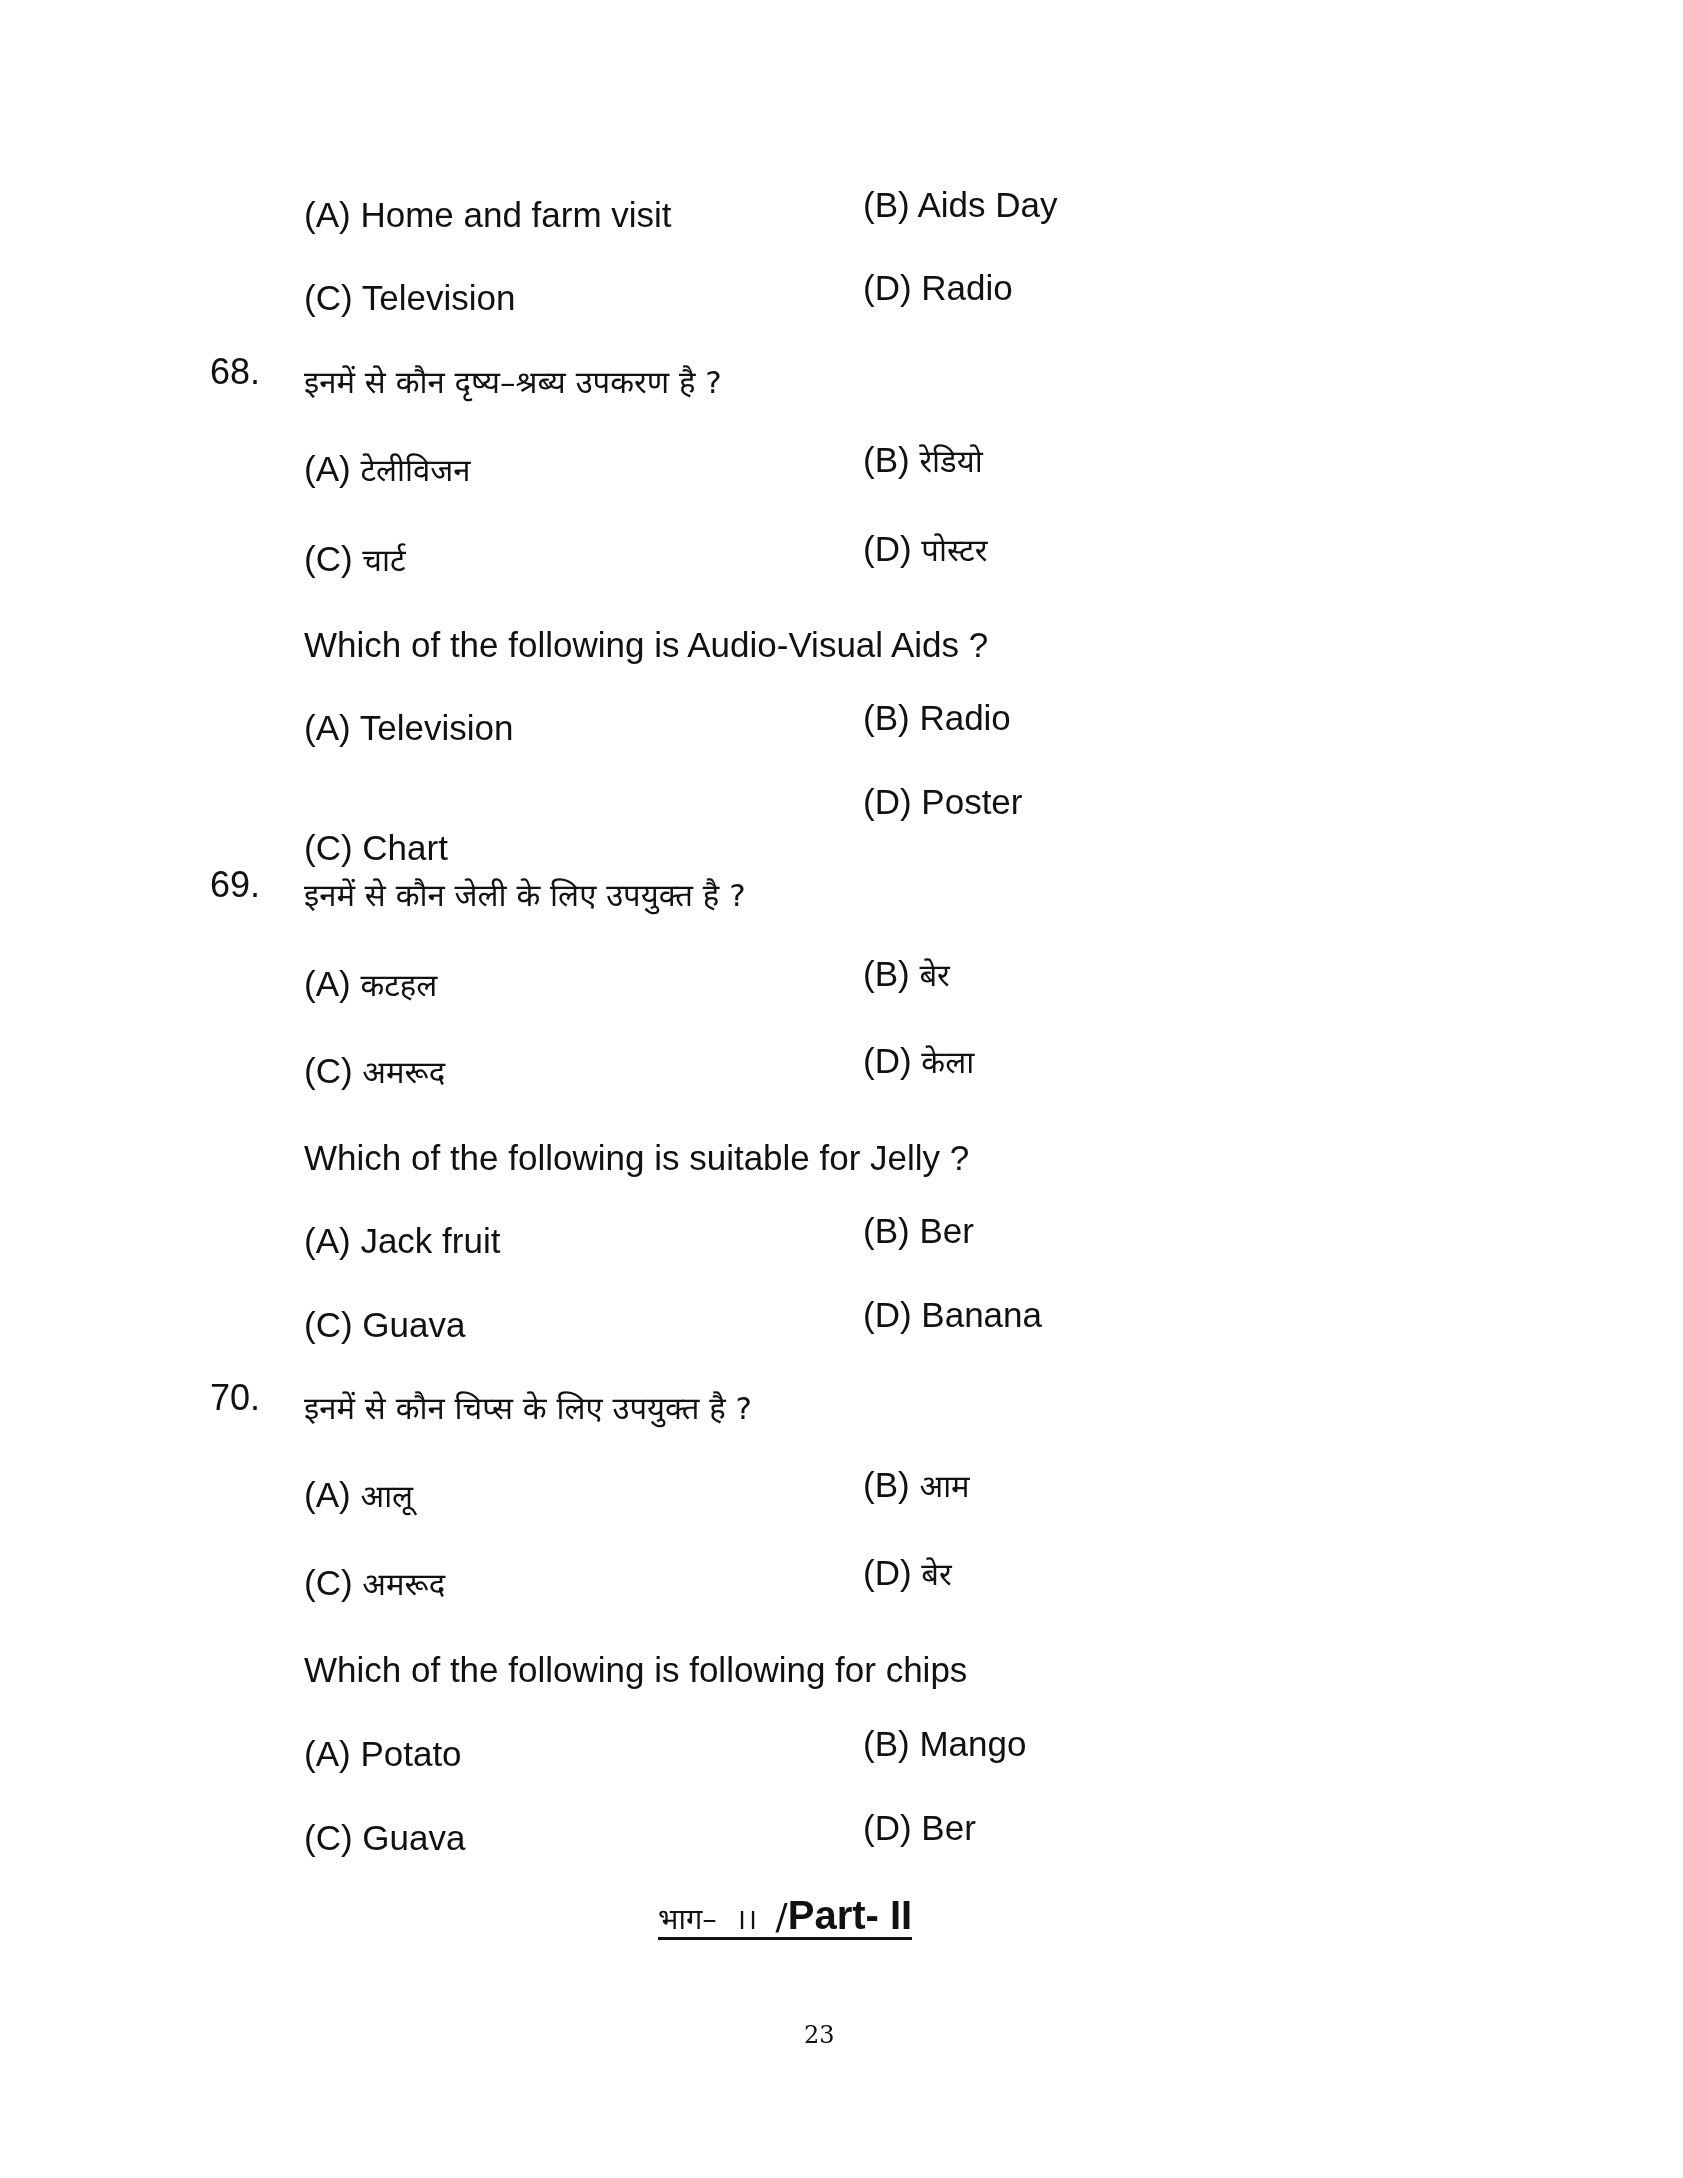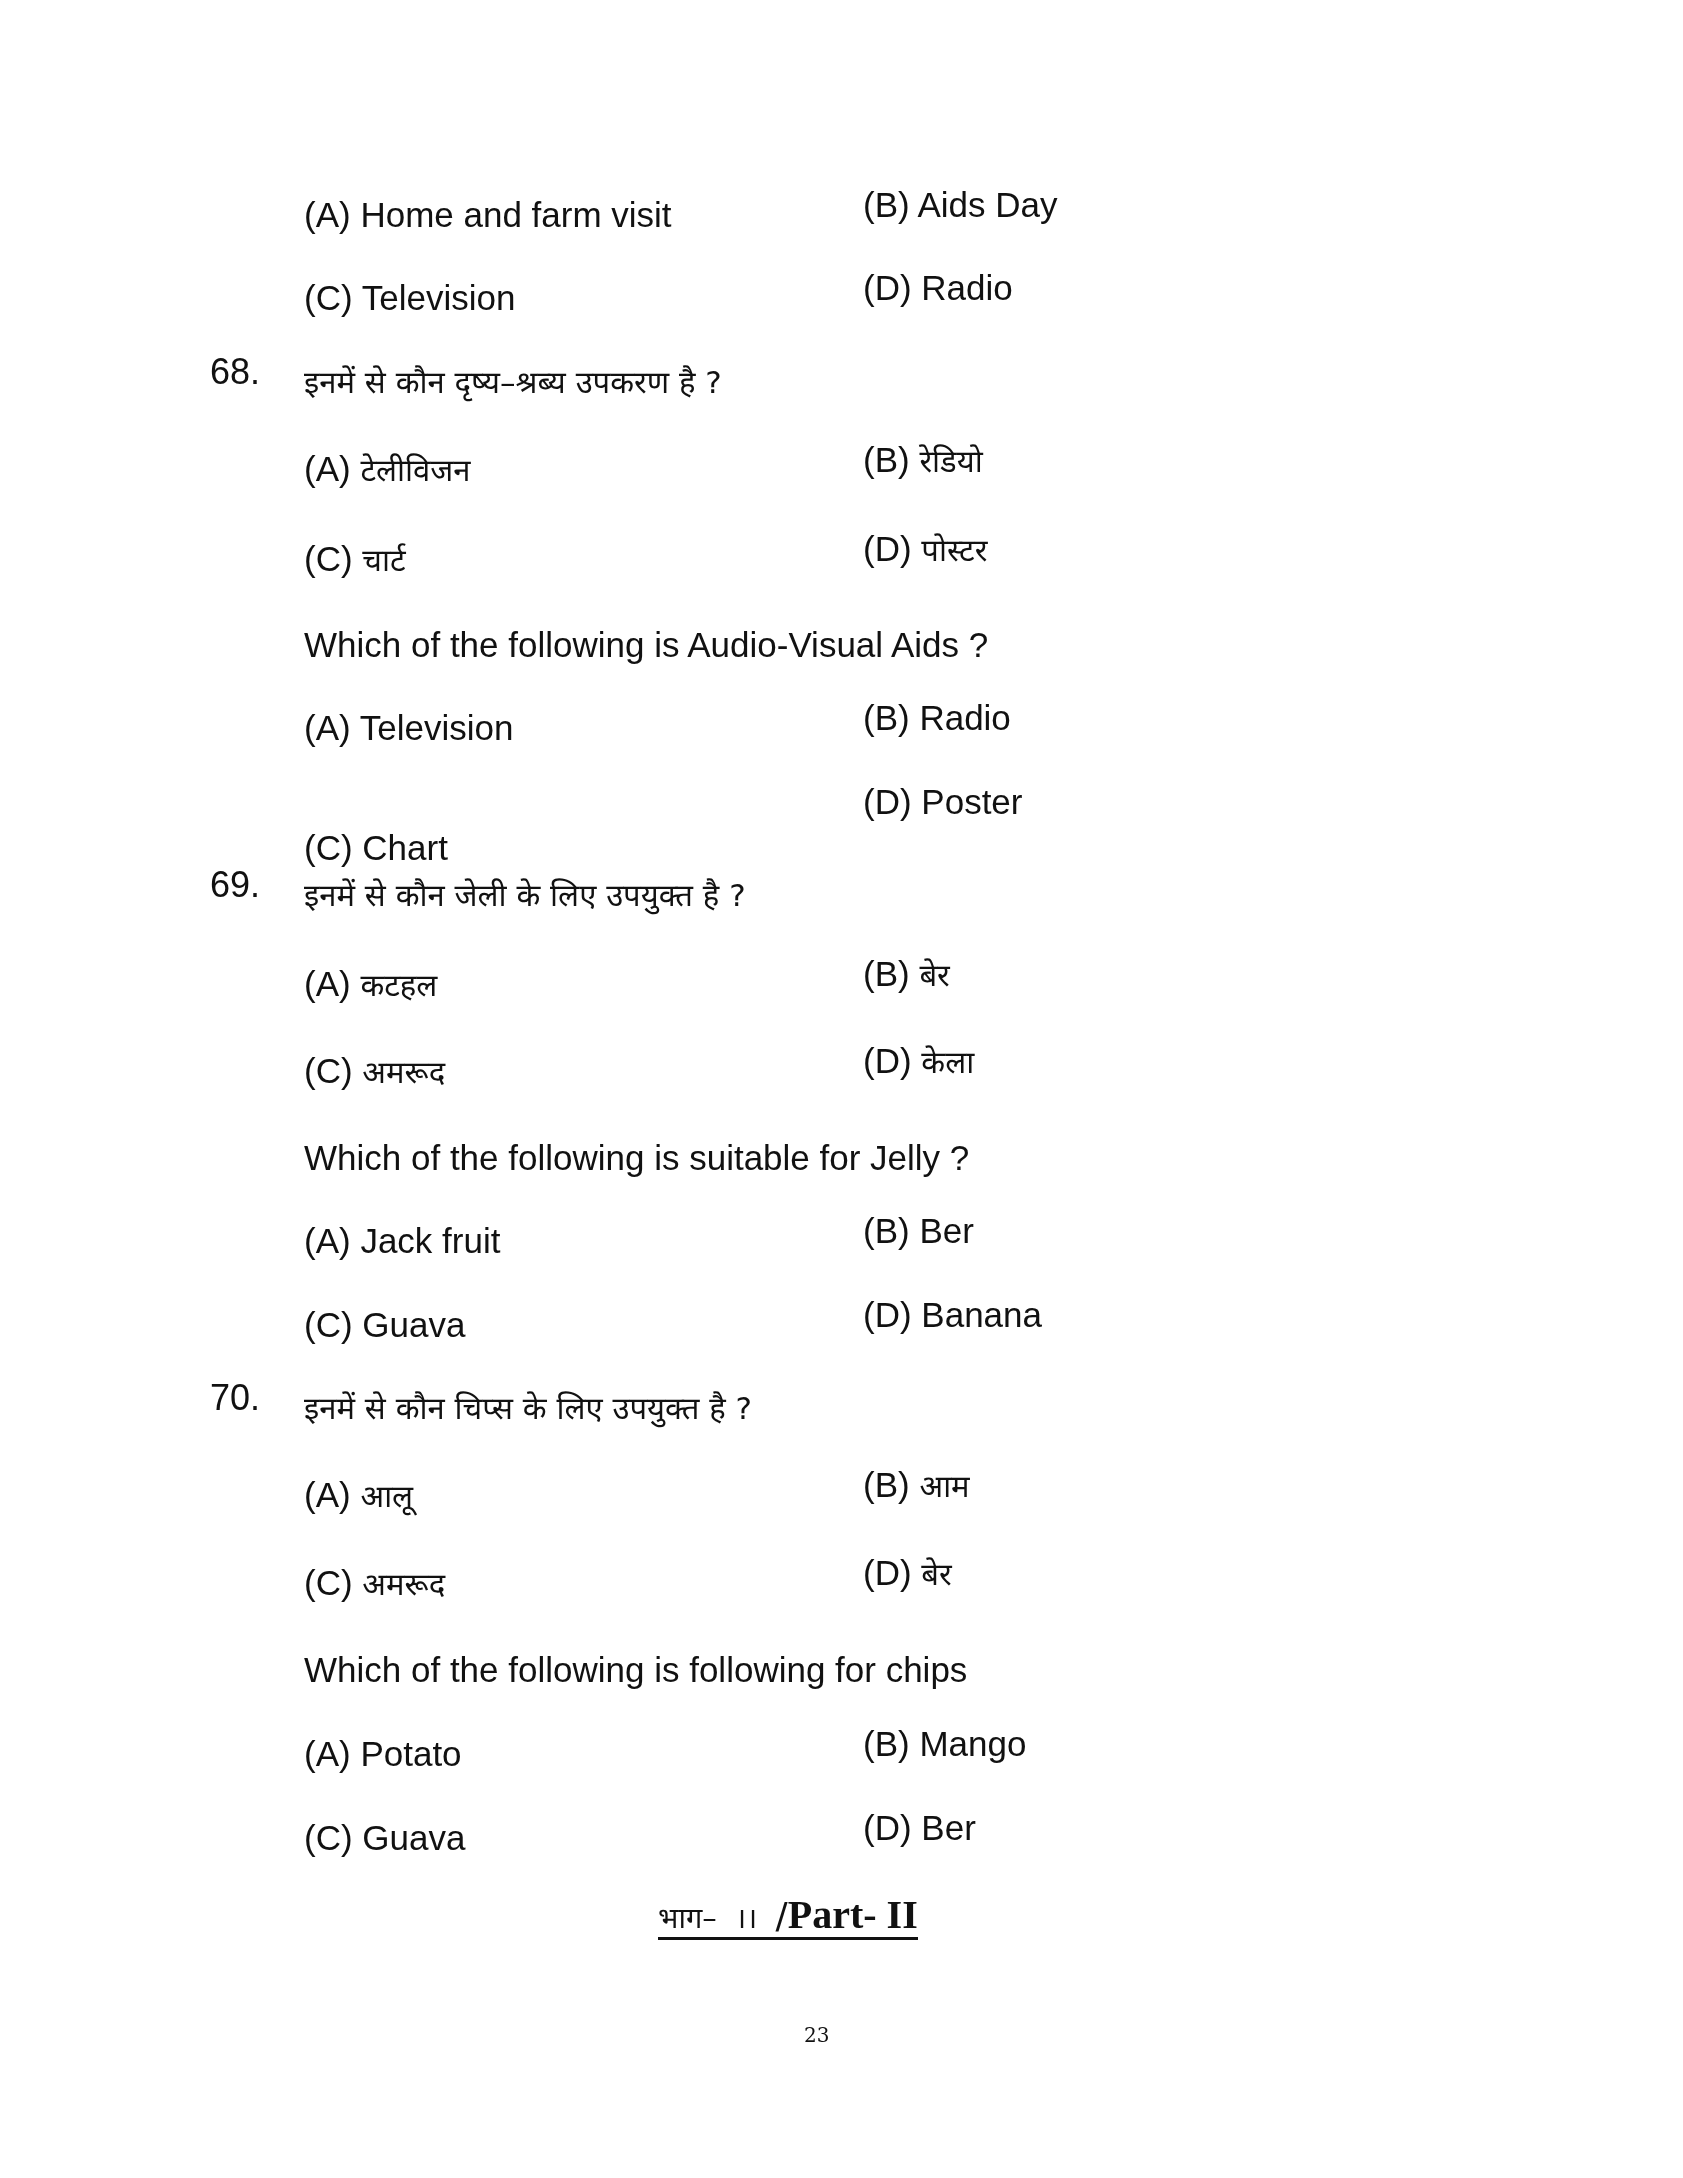--- a/index.html
+++ b/index.html
@@ -14,7 +14,7 @@
     .part-heading { position: absolute; left: 658px; top: 1893px; white-space: nowrap;
                     border-bottom: 3px solid #111; line-height: 44px; height: 44px; padding-bottom: 0; }
     .part-hi { font-family: "DejaVu Sans", sans-serif; font-size: 29px; font-weight: normal; }
-    .part-en { font-family: Liberation Serif, serif; font-size: 40px; font-weight: bold; }
+    .part-en { font-family: Liberation Sans, sans-serif; font-size: 40px; font-weight: bold; }
     .page-number { position: absolute; left: 804px; top: 2020px; font-family: "DejaVu Serif", serif; font-size: 20px; line-height: 30px; }
   </style>
 </head>

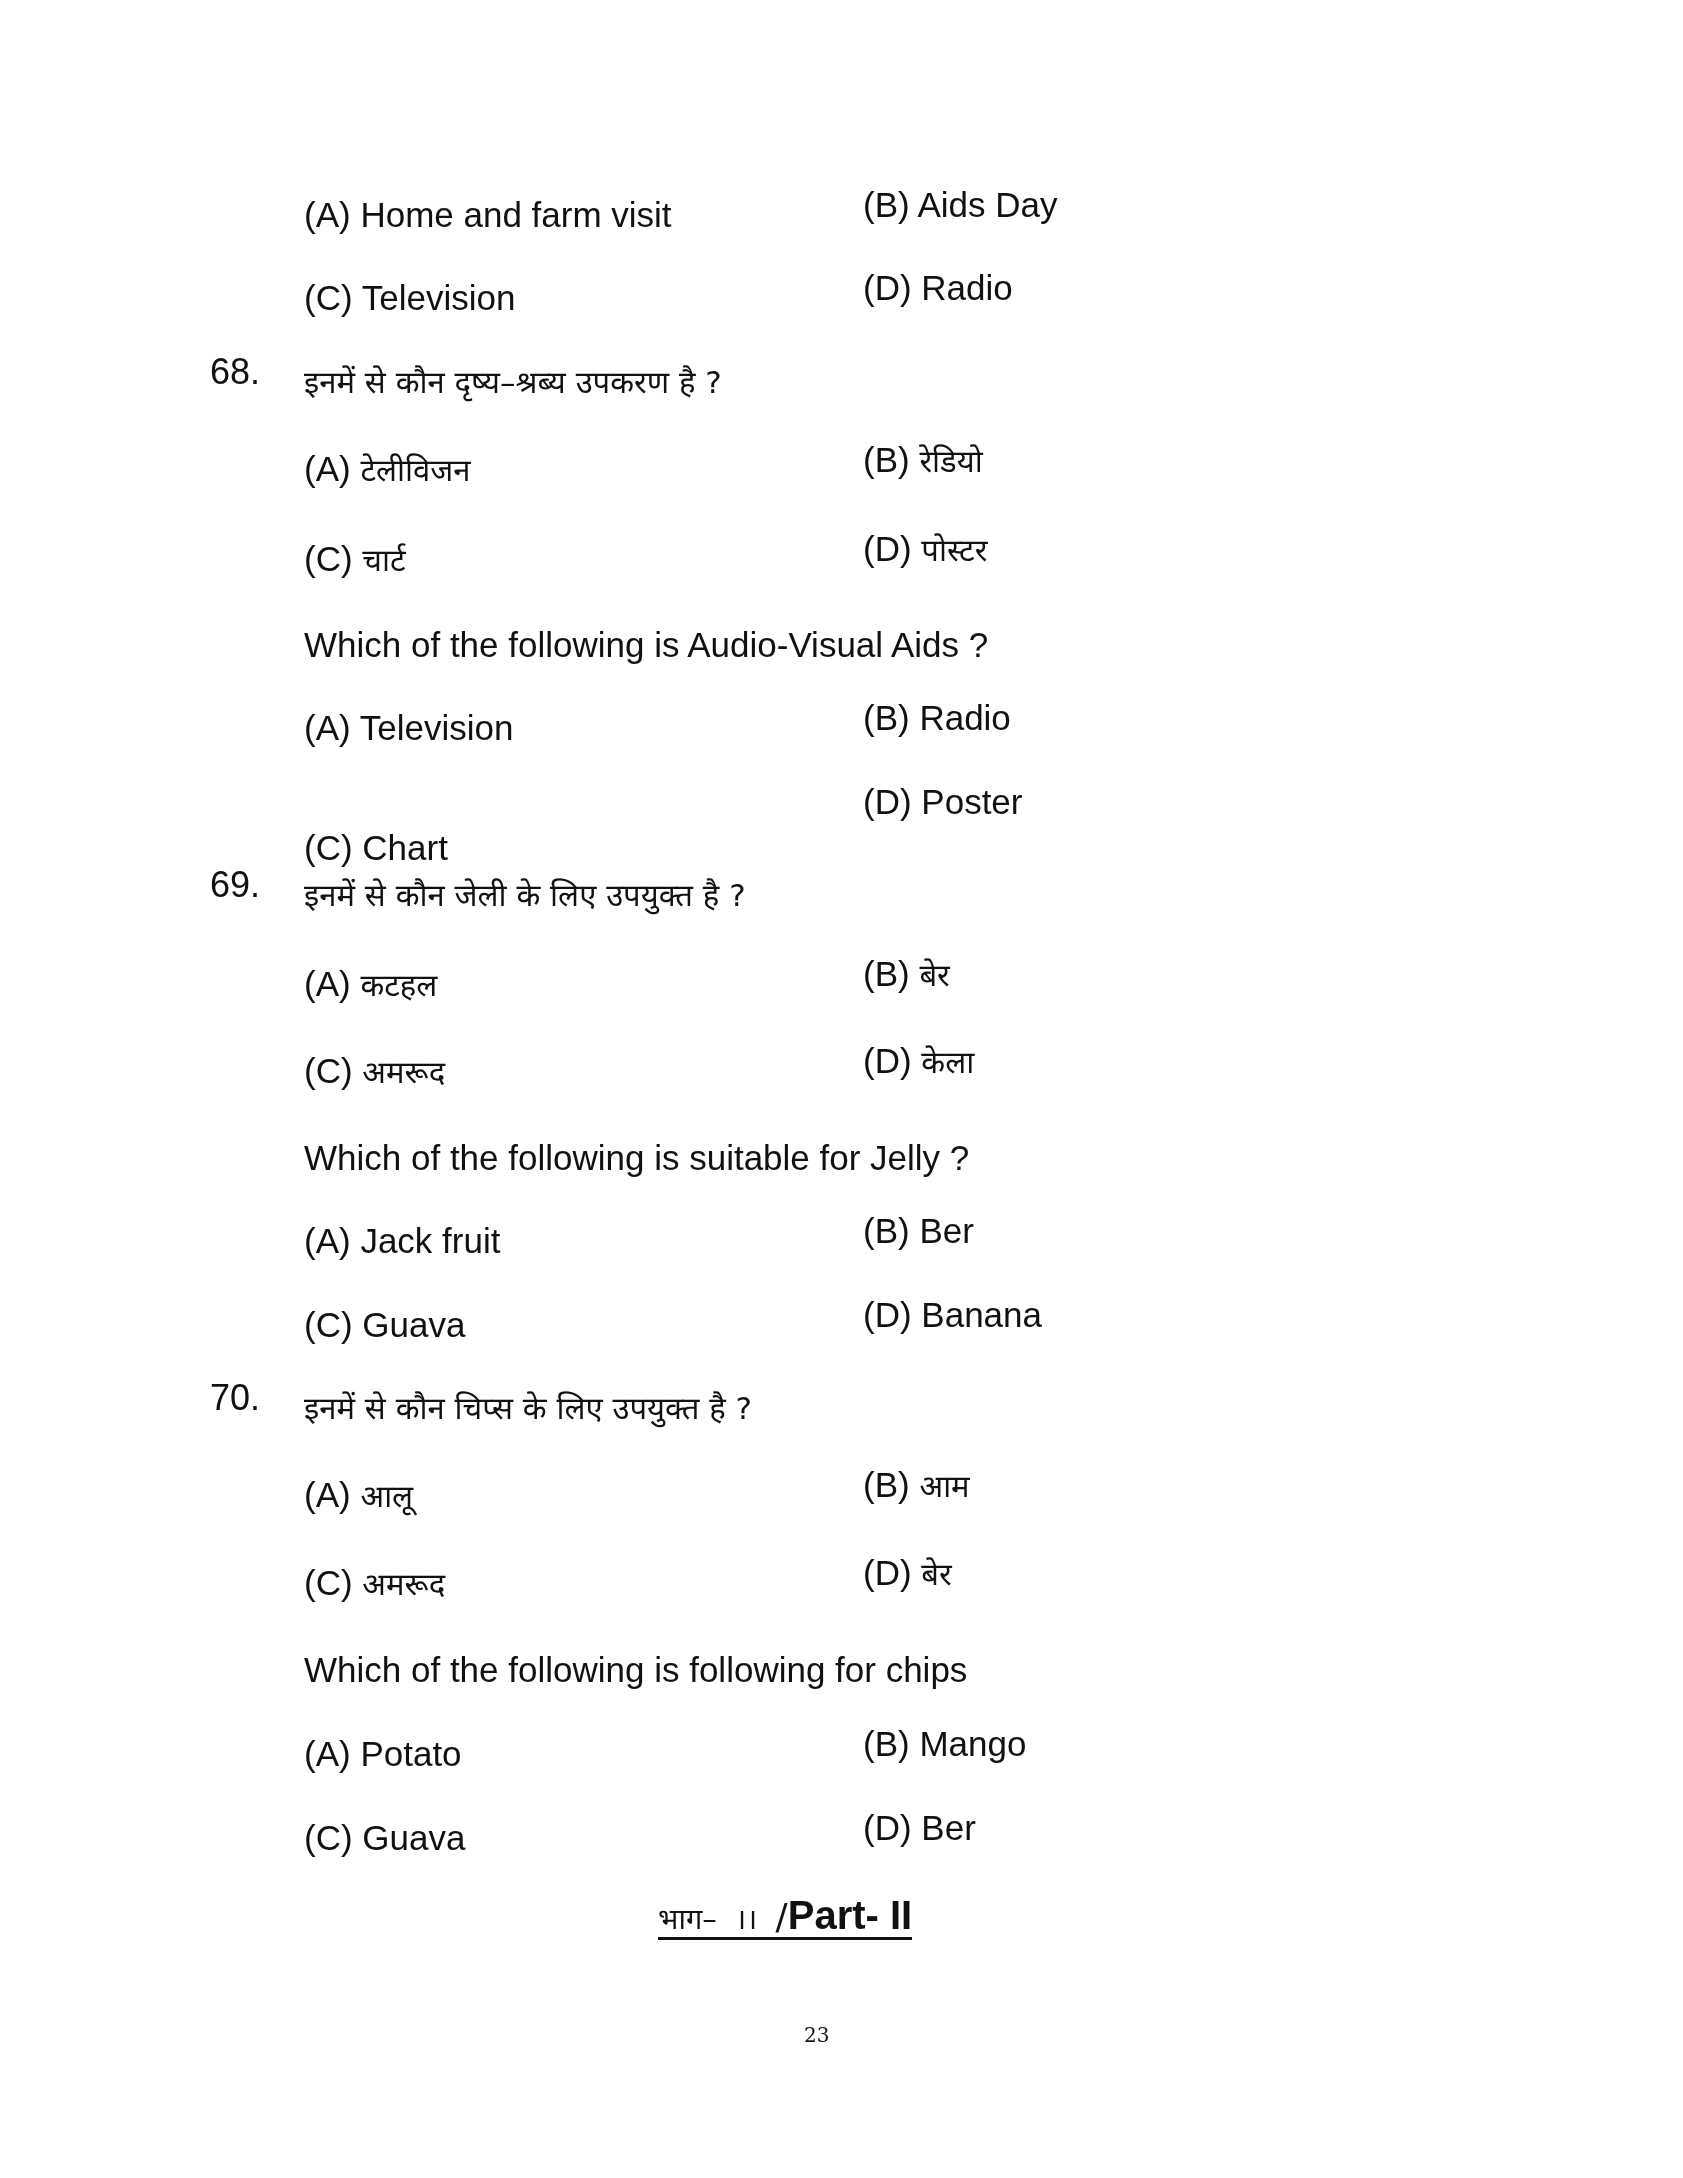--- a/index.html
+++ b/index.html
@@ -15,7 +15,7 @@
                     border-bottom: 3px solid #111; line-height: 44px; height: 44px; padding-bottom: 0; }
     .part-hi { font-family: "DejaVu Sans", sans-serif; font-size: 29px; font-weight: normal; }
     .part-en { font-family: Liberation Sans, sans-serif; font-size: 40px; font-weight: bold; }
-    .page-number { position: absolute; left: 804px; top: 2020px; font-family: "DejaVu Serif", serif; font-size: 20px; line-height: 30px; }
+    .page-number { position: absolute; left: 804px; top: 2020px; font-family: "DejaVu Serif", serif; font-size: 24px; line-height: 30px; }
   </style>
 </head>
 <body>

